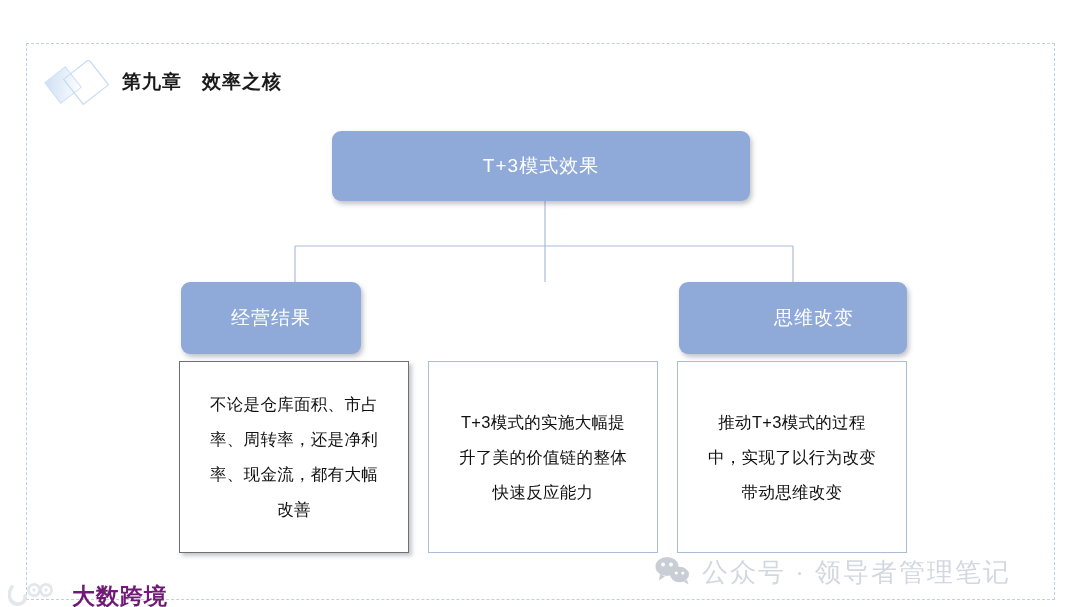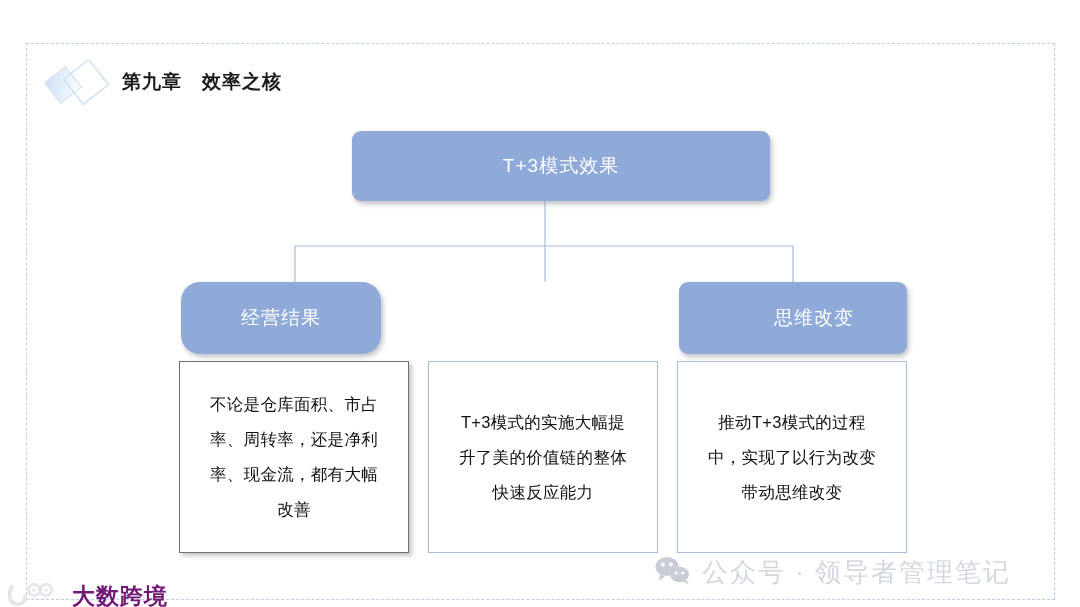--- a/index.html
+++ b/index.html
@@ -59,7 +59,7 @@
     box-shadow:2px 3px 5px rgba(90,95,110,0.38);
   }
   .node-top{
-    left:352px;top:117px;width:418px;height:70px;
+    left:332px;top:117px;width:418px;height:70px;
     font-size:19px;
     letter-spacing:1px;
   }

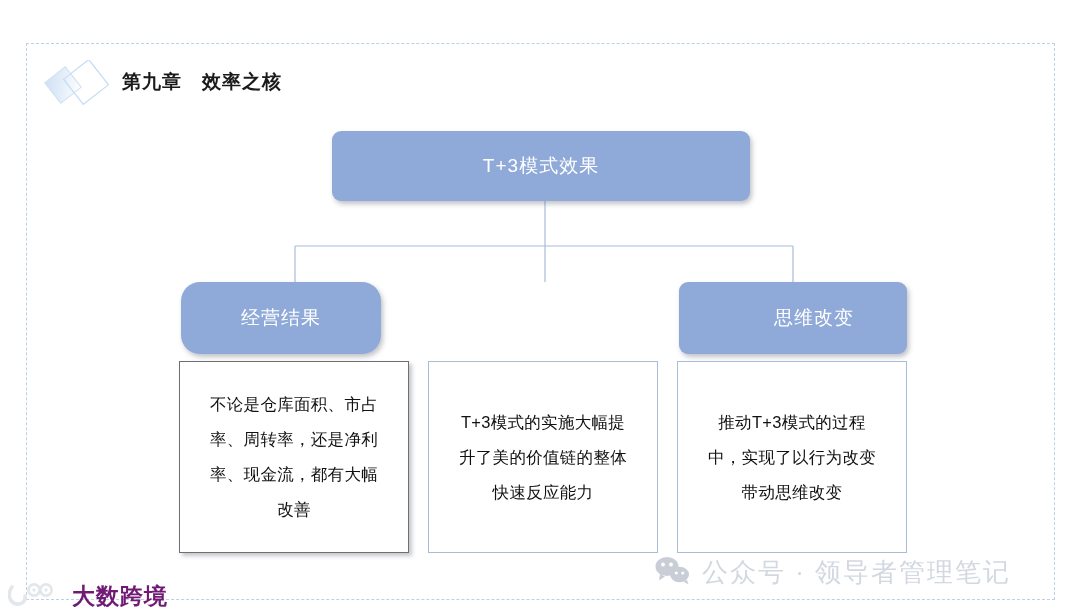--- a/index.html
+++ b/index.html
@@ -68,7 +68,7 @@
     font-size:19px;
     letter-spacing:1px;
   }
-  #node-b1{left:181px;width:200px;border-radius:19px;}
+  #node-b1{left:181px;width:180px;}
   #node-b2{left:430px;width:228px;}
   #node-b3{left:679px;width:228px;padding-left:42px;}
 

